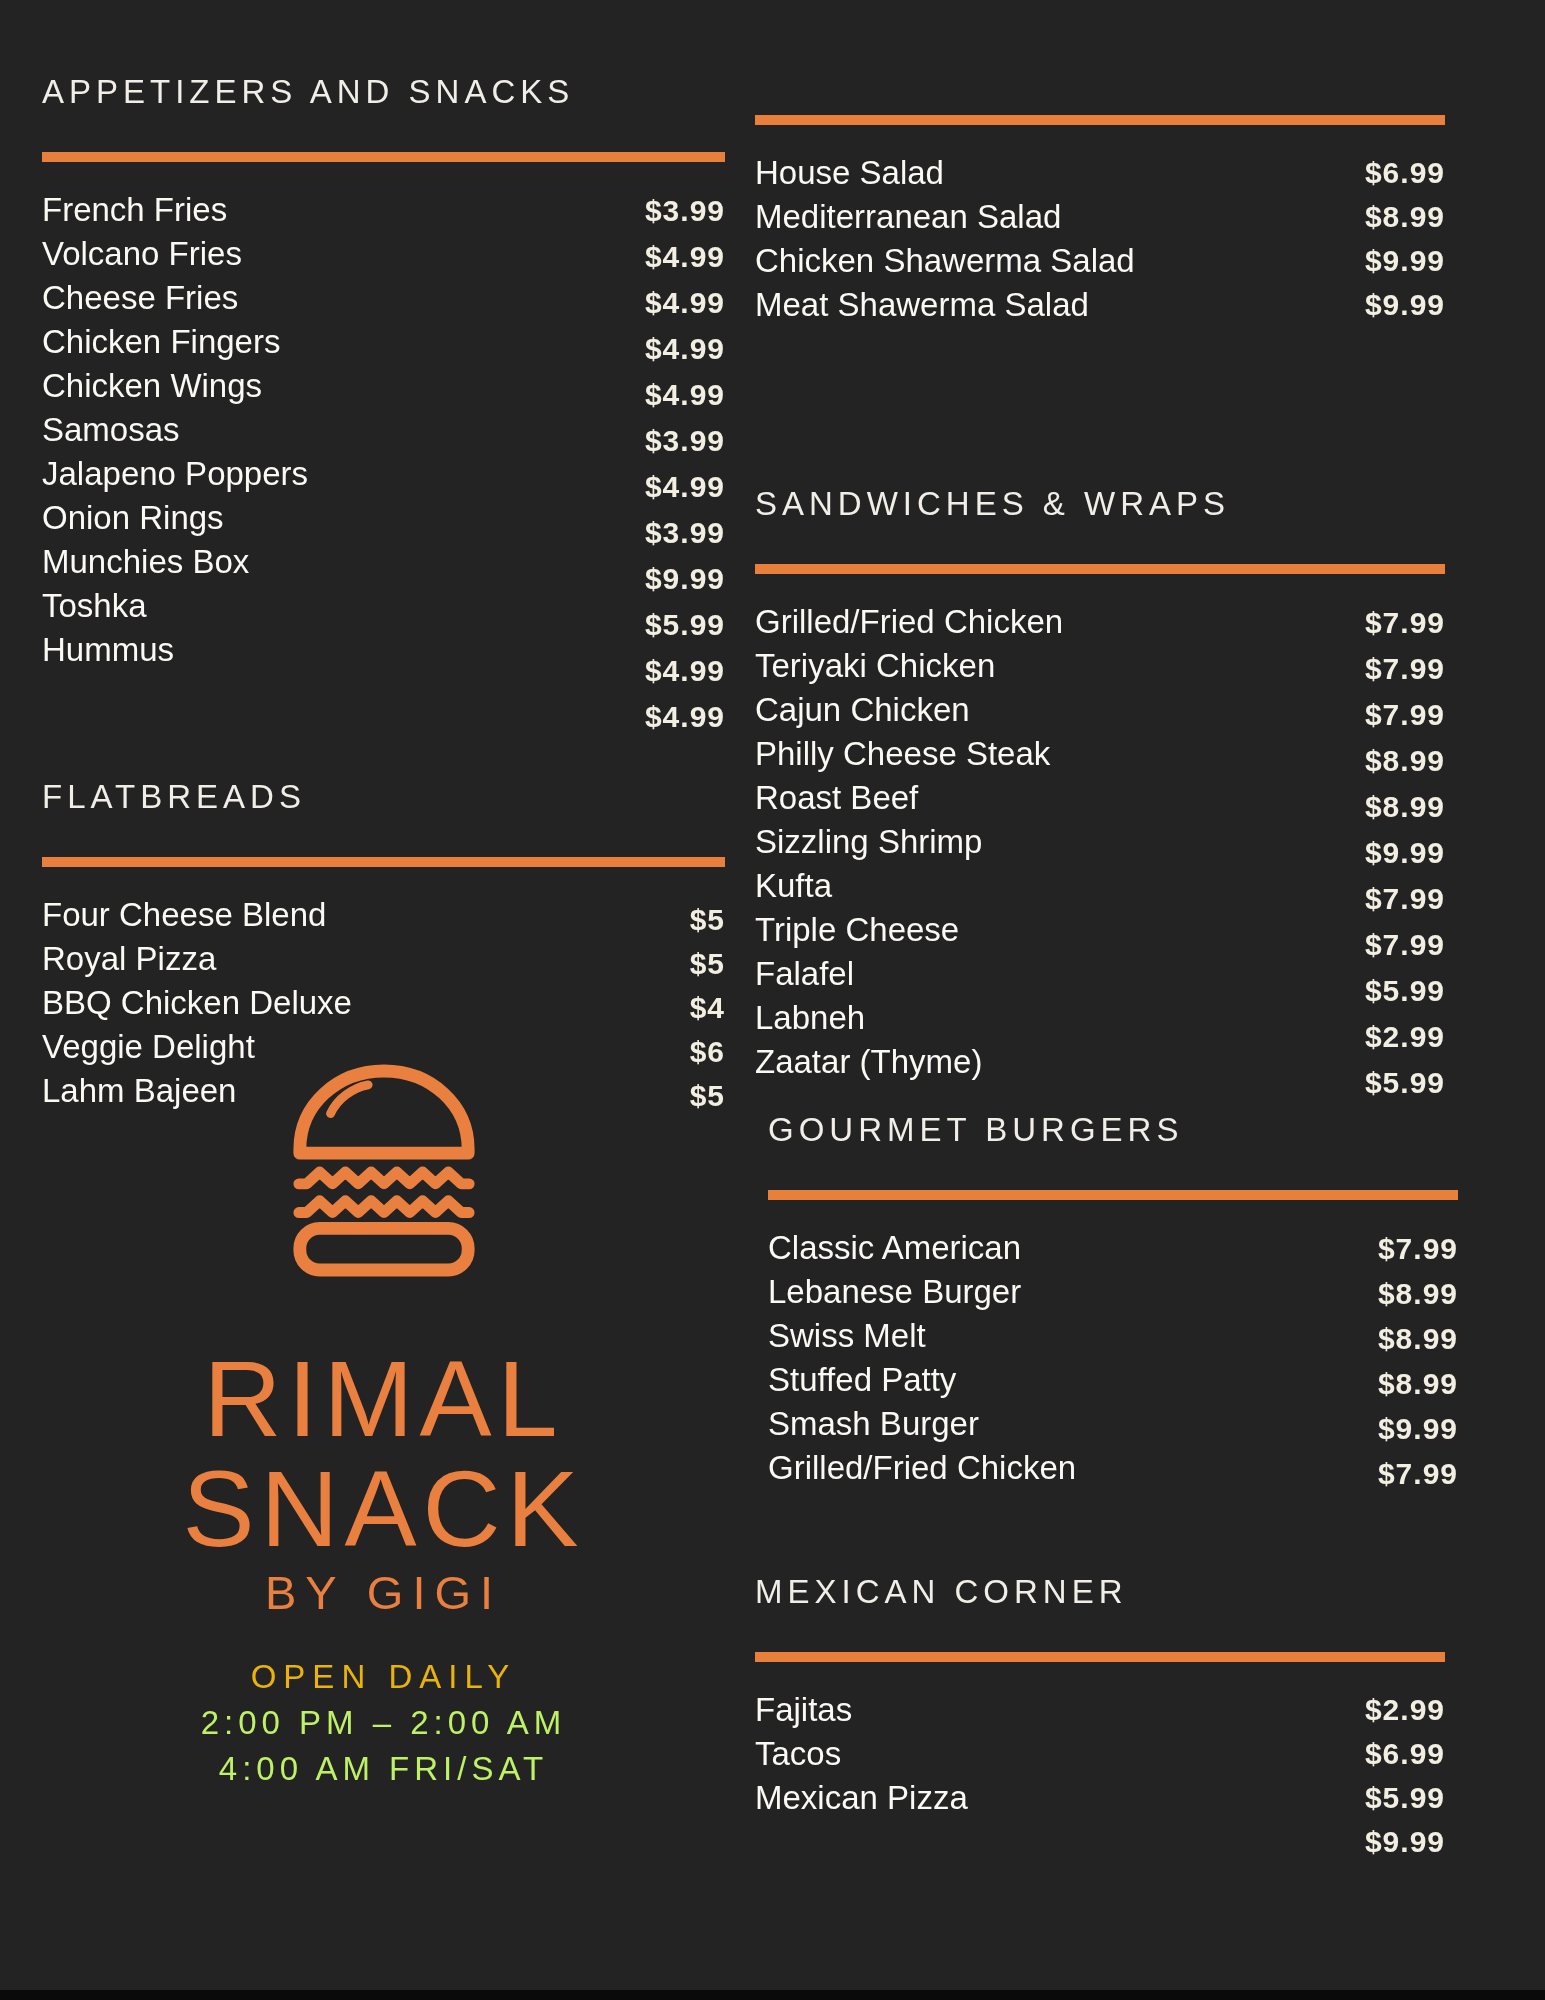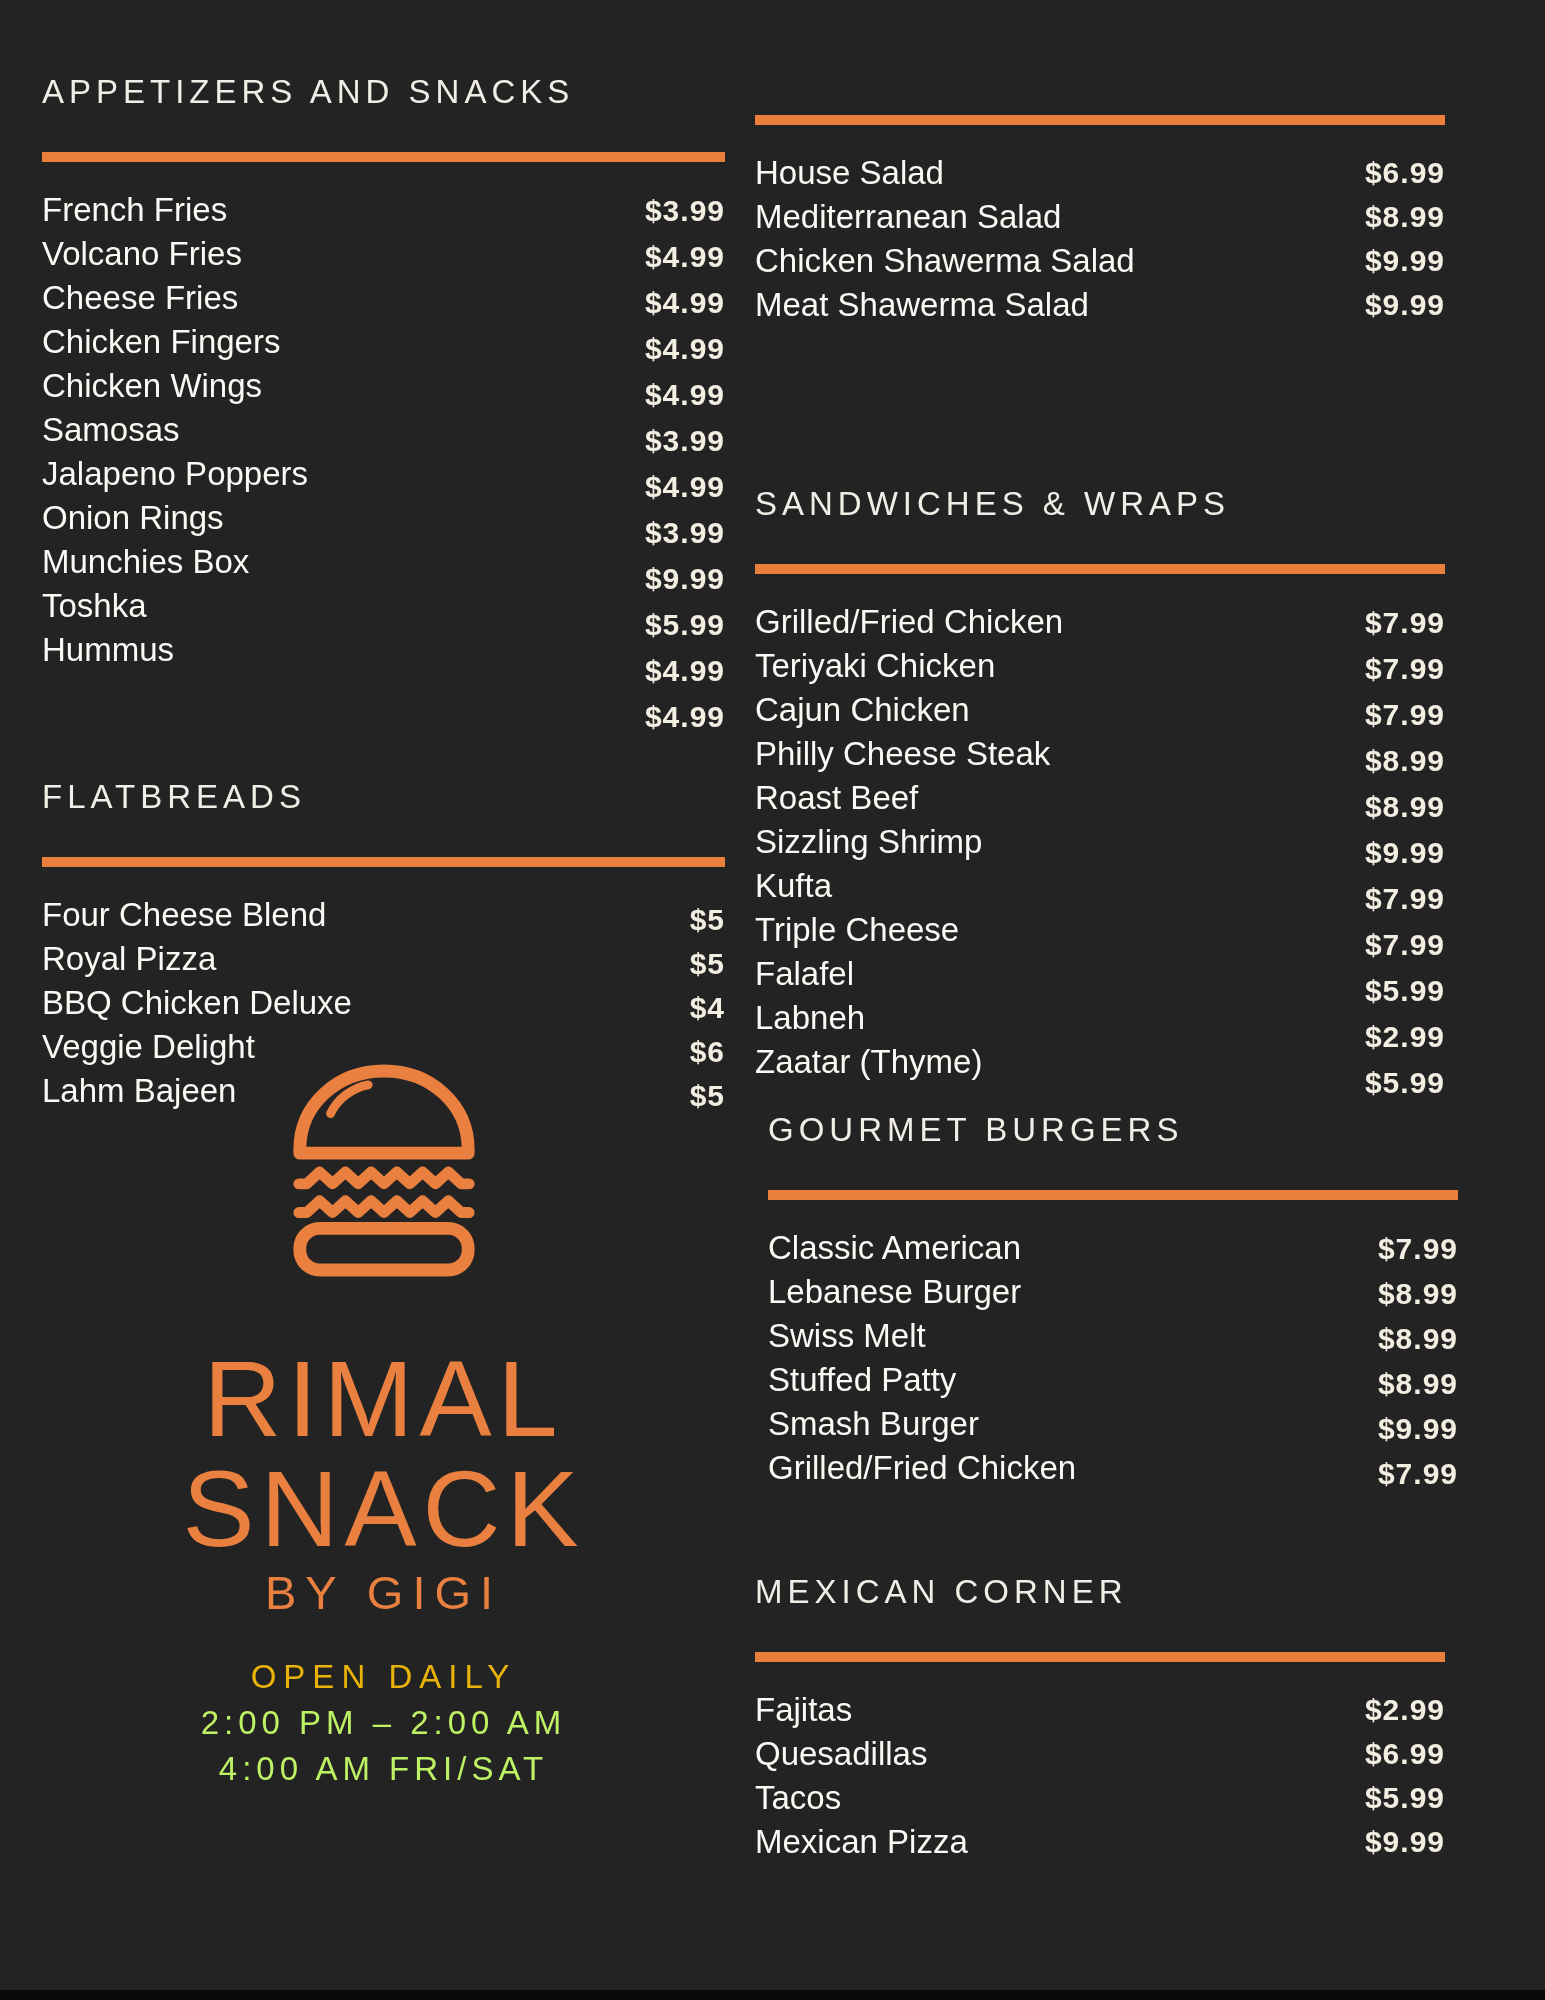--- a/index.html
+++ b/index.html
@@ -223,7 +223,6 @@
       <div class="names">
 
       <div class="item-name">Fajitas</div>
-          <div class="item-name">Quesadillas</div>
           <div class="item-name">Tacos</div>
           <div class="item-name">Mexican Pizza</div>
         </div>

